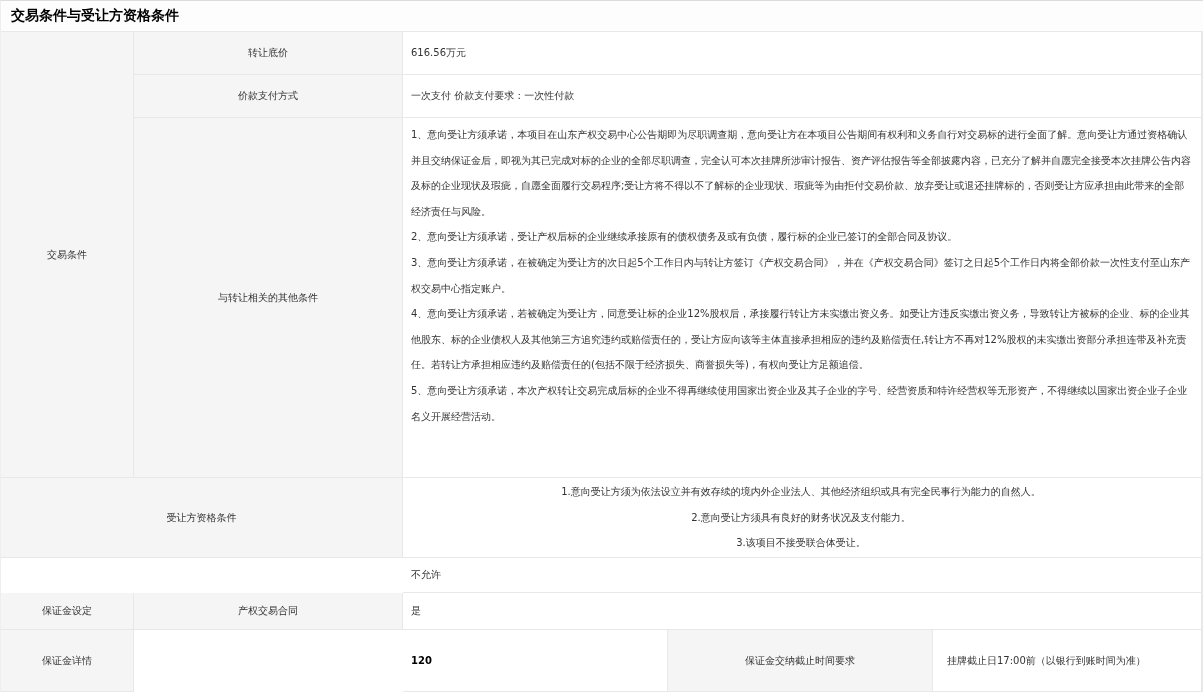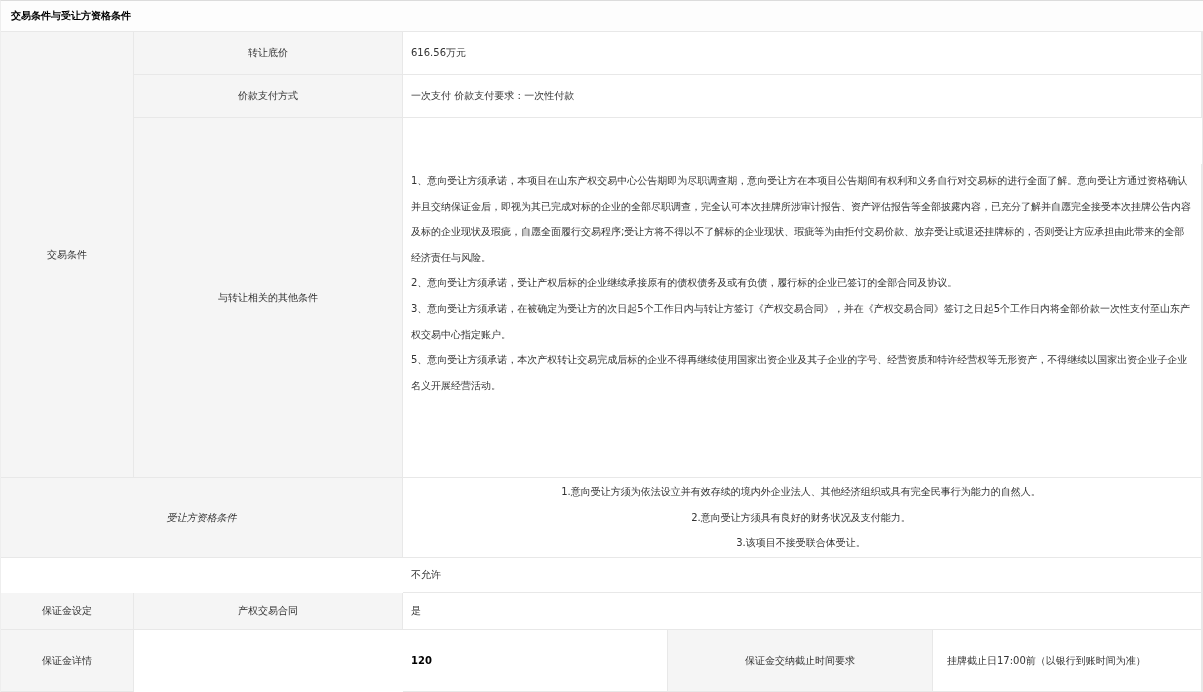--- a/index.html
+++ b/index.html
@@ -9,7 +9,7 @@
         border-top:1px solid #dcdcdc;border-left:1px solid #eee;overflow:hidden;}
   .section-header{height:31px;box-sizing:border-box;display:flex;align-items:center;
         padding:0 10px;background:#fdfdfd;border-bottom:1px solid #e8e8e8;}
-  .section-header .title{font-size:10px;font-weight:bold;color:#000;}
+  .section-header .title{font-size:14px;font-weight:bold;color:#000;}
   .grid{display:grid;
         grid-template-columns:133px 269px 265px 265px 1fr;
         grid-template-rows:43px 43px 360px 80px 35px 37px 62px;

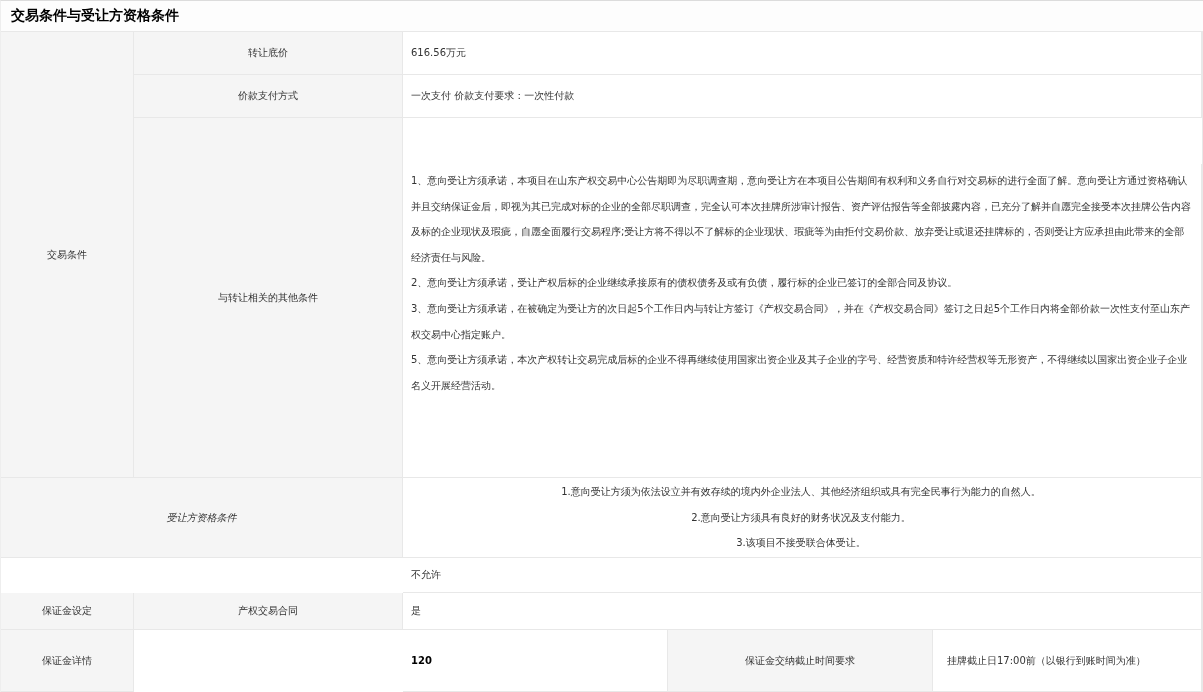--- a/index.html
+++ b/index.html
@@ -18,7 +18,7 @@
         font-size:10px;color:#333;overflow:hidden;}
   .lbl{background:#f5f5f5;display:flex;align-items:center;justify-content:center;text-align:center;}
   .val{background:#fff;display:flex;align-items:center;padding:0 10px 0 8px;}
-  .val-block{background:#fff;padding:4px 10px 0 8px;line-height:25.6px;margin-top:46px;}
+  .val-block{background:#fff;padding:4px 10px 0 8px;line-height:25.6px;}
   .val-block p{margin:0;}
   .val-mid{background:#fff;display:flex;flex-direction:column;justify-content:center;
         padding:0 10px 0 8px;line-height:25.8px;text-align:center;}

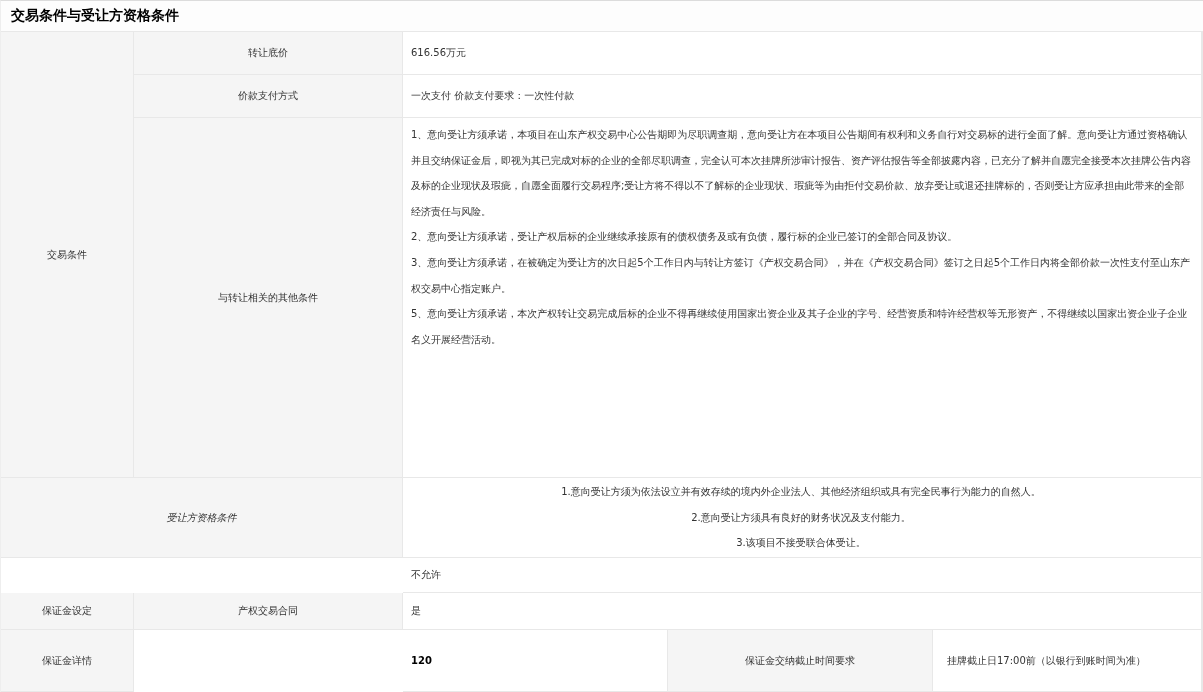--- a/index.html
+++ b/index.html
@@ -70,6 +70,7 @@
       <p>1、意向受让方须承诺，本项目在山东产权交易中心公告期即为尽职调查期，意向受让方在本项目公告期间有权利和义务自行对交易标的进行全面了解。意向受让方通过资格确认并且交纳保证金后，即视为其已完成对标的企业的全部尽职调查，完全认可本次挂牌所涉审计报告、资产评估报告等全部披露内容，已充分了解并自愿完全接受本次挂牌公告内容及标的企业现状及瑕疵，自愿全面履行交易程序;受让方将不得以不了解标的企业现状、瑕疵等为由拒付交易价款、放弃受让或退还挂牌标的，否则受让方应承担由此带来的全部经济责任与风险。</p>
       <p>2、意向受让方须承诺，受让产权后标的企业继续承接原有的债权债务及或有负债，履行标的企业已签订的全部合同及协议。</p>
       <p>3、意向受让方须承诺，在被确定为受让方的次日起5个工作日内与转让方签订《产权交易合同》，并在《产权交易合同》签订之日起5个工作日内将全部价款一次性支付至山东产权交易中心指定账户。</p>
+      <p>4、意向受让方须承诺，若被确定为受让方，同意受让标的企业12%股权后，承接履行转让方未实缴出资义务。如受让方违反实缴出资义务，导致转让方被标的企业、标的企业其他股东、标的企业债权人及其他第三方追究违约或赔偿责任的，受让方应向该等主体直接承担相应的违约及赔偿责任,转让方不再对12%股权的未实缴出资部分承担连带及补充责任。若转让方承担相应违约及赔偿责任的(包括不限于经济损失、商誉损失等)，有权向受让方足额追偿。</p>
       <p>5、意向受让方须承诺，本次产权转让交易完成后标的企业不得再继续使用国家出资企业及其子企业的字号、经营资质和特许经营权等无形资产，不得继续以国家出资企业子企业名义开展经营活动。</p>
     </div>
 

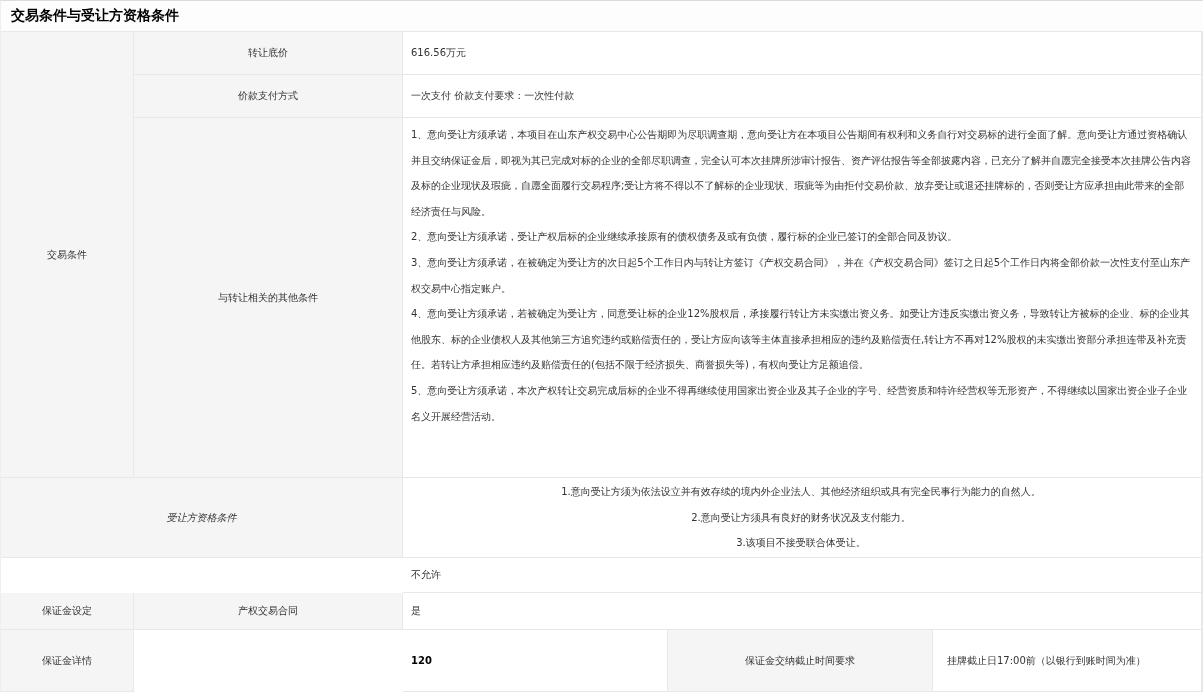--- a/index.html
+++ b/index.html
@@ -33,7 +33,7 @@
   .c-pay-val{grid-column:3/6;grid-row:2;}
   .c-other-lbl{grid-column:2;grid-row:3;}
   .c-other-val{grid-column:3/6;grid-row:3;}
-  .c-qual-lbl{grid-column:1/3;grid-row:4;font-style:italic;}
+  .c-qual-lbl{grid-column:1/3;grid-row:4;}
   .c-qual-val{grid-column:3/6;grid-row:4;}
   .c-joint-lbl{grid-column:1/3;grid-row:5;}
   .c-joint-val{grid-column:3/6;grid-row:5;}

